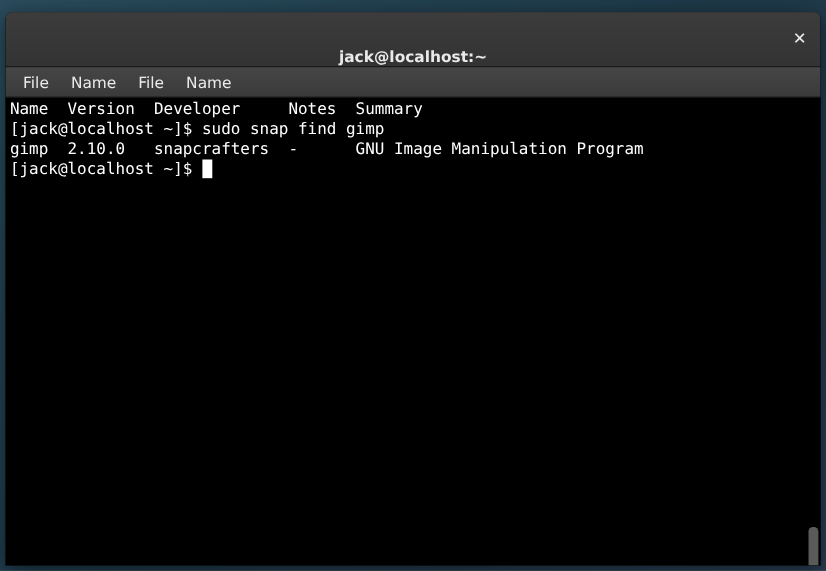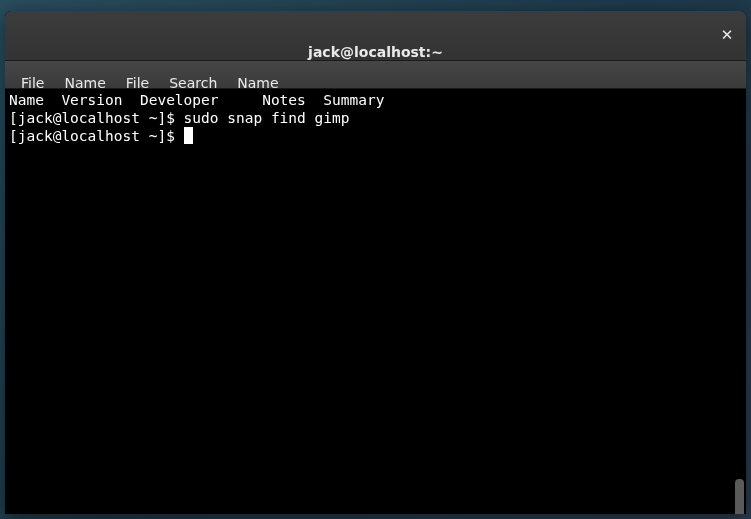--- a/index.html
+++ b/index.html
@@ -61,8 +61,8 @@
       height: 28px;
       background: linear-gradient(to bottom, #464646 0%, #3a3a3a 100%);
       display: flex;
-      align-items: flex-start;
-      padding: 10px 6px;
+      align-items: flex-end;
+      padding: 0 6px;
       border-bottom: 1px solid #1a1a1a;
     }
     .menu-item {

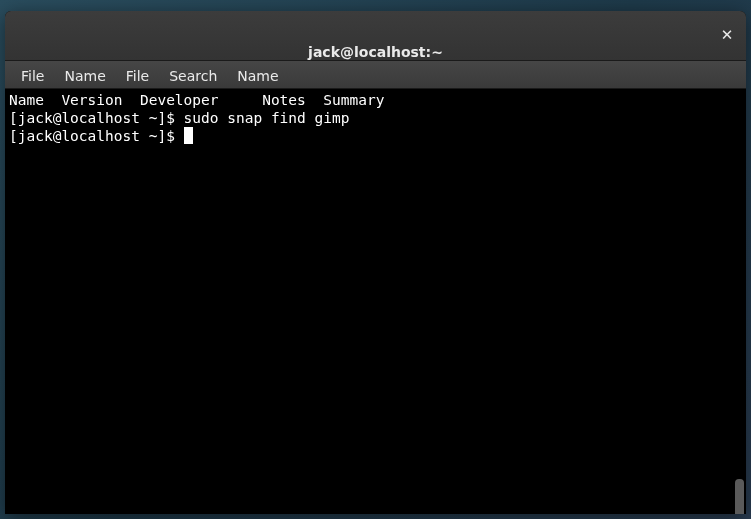--- a/index.html
+++ b/index.html
@@ -120,7 +120,6 @@
     <div class="menu-item">File</div>
     <div class="menu-item">Name</div>
     <div class="menu-item">File</div>
-    <div class="menu-item">Search</div>
     <div class="menu-item">Name</div>
   </div>
   <div class="terminal-body">

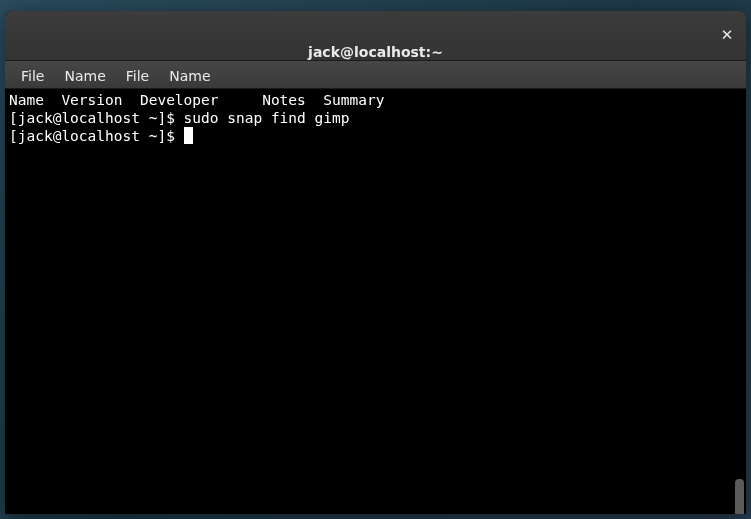--- a/index.html
+++ b/index.html
@@ -123,7 +123,7 @@
     <div class="menu-item">Name</div>
   </div>
   <div class="terminal-body">
-    <div class="terminal-content"><span class="terminal-line">Name  Version  Developer     Notes  Summary</span><span class="terminal-line">[jack@localhost ~]$ sudo snap find gimp</span><span class="terminal-line"><span>[jack@localhost ~]$ </span><span class="cursor"></span></span></div>
+    <div class="terminal-content"><span class="terminal-line">Name  Version  Developer     Notes  Summary</span><span class="terminal-line">[jack@localhost ~]$ sudo snap find gimp</span><span class="terminal-line">gimp  2.10.0   snapcrafters  -      GNU Image Manipulation Program</span><span class="terminal-line"><span>[jack@localhost ~]$ </span><span class="cursor"></span></span></div>
     <div class="scrollbar"></div>
   </div>
 </div>

